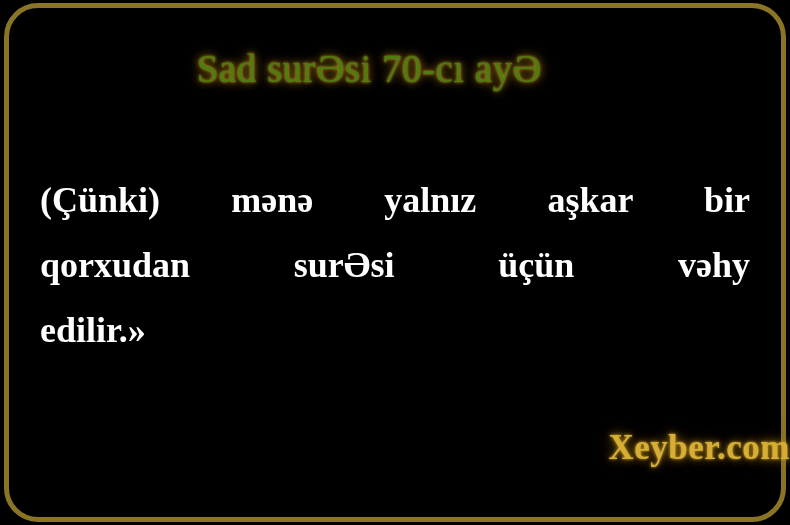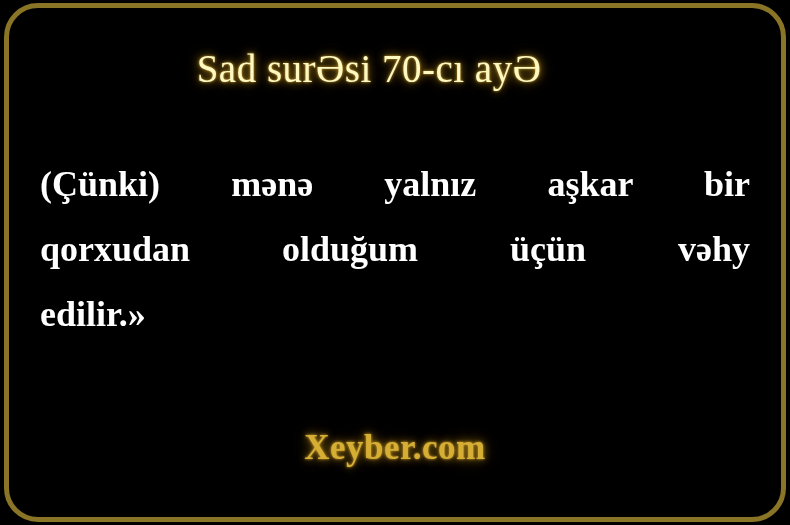--- a/index.html
+++ b/index.html
@@ -58,7 +58,7 @@
     font-size: 39px;
     font-weight: 400;
     letter-spacing: 0.5px;
-    color: #fef9c3;
+    color: #4d7c0f;
     text-shadow:
       0 0 3px rgba(215,170,50,0.95),
       0 0 8px rgba(190,145,30,0.80),

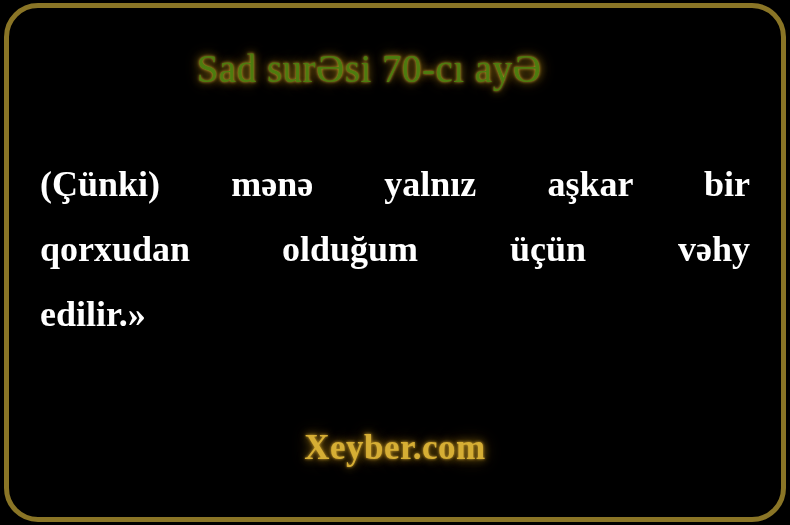--- a/index.html
+++ b/index.html
@@ -71,7 +71,7 @@
   #body-text {
     position: absolute;
     left: 40px;
-    top: 152px;
+    top: 168px;
     width: 710px;
     font-family: "Liberation Serif", "DejaVu Serif", serif;
     font-size: 36px;

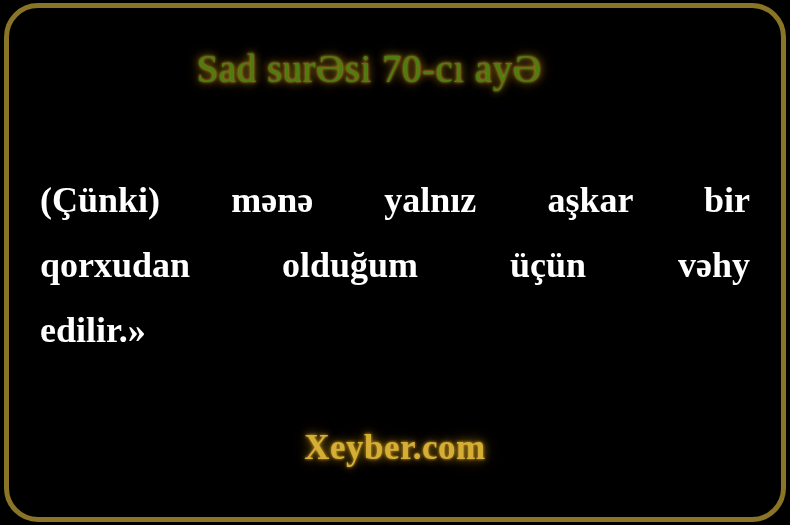--- a/index.html
+++ b/index.html
@@ -127,7 +127,7 @@
 
     <div id="body-text">
       <span class="jline">(Çünki) mənə yalnız aşkar bir</span>
-      <span class="jline">qorxudan olduğum üçün vəhy</span>
+      <span class="jline">qorxudan surƏsi üçün vəhy</span>
       <span class="jline last">edilir.»</span>
     </div>
 

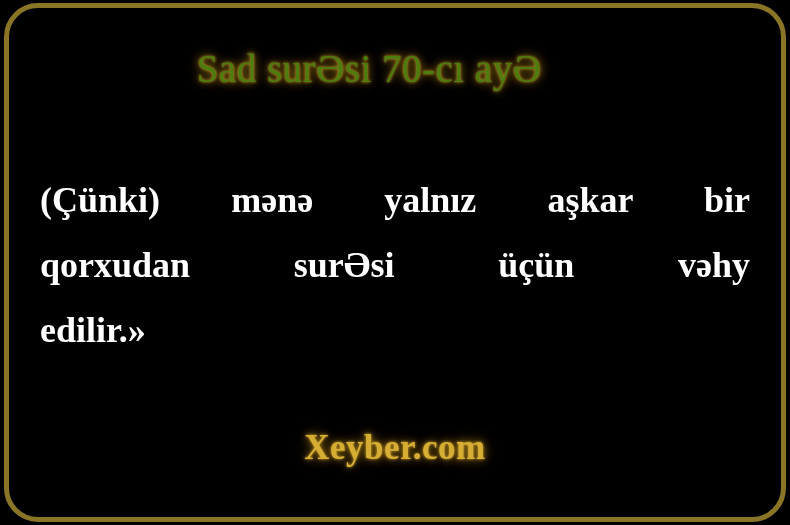--- a/index.html
+++ b/index.html
@@ -100,7 +100,7 @@
     left: 0;
     top: 428px;
     width: 790px;
-    text-align: center;
+    text-align: right;
     font-family: "Liberation Serif", "DejaVu Serif", serif;
     font-size: 35px;
     font-weight: bold;

